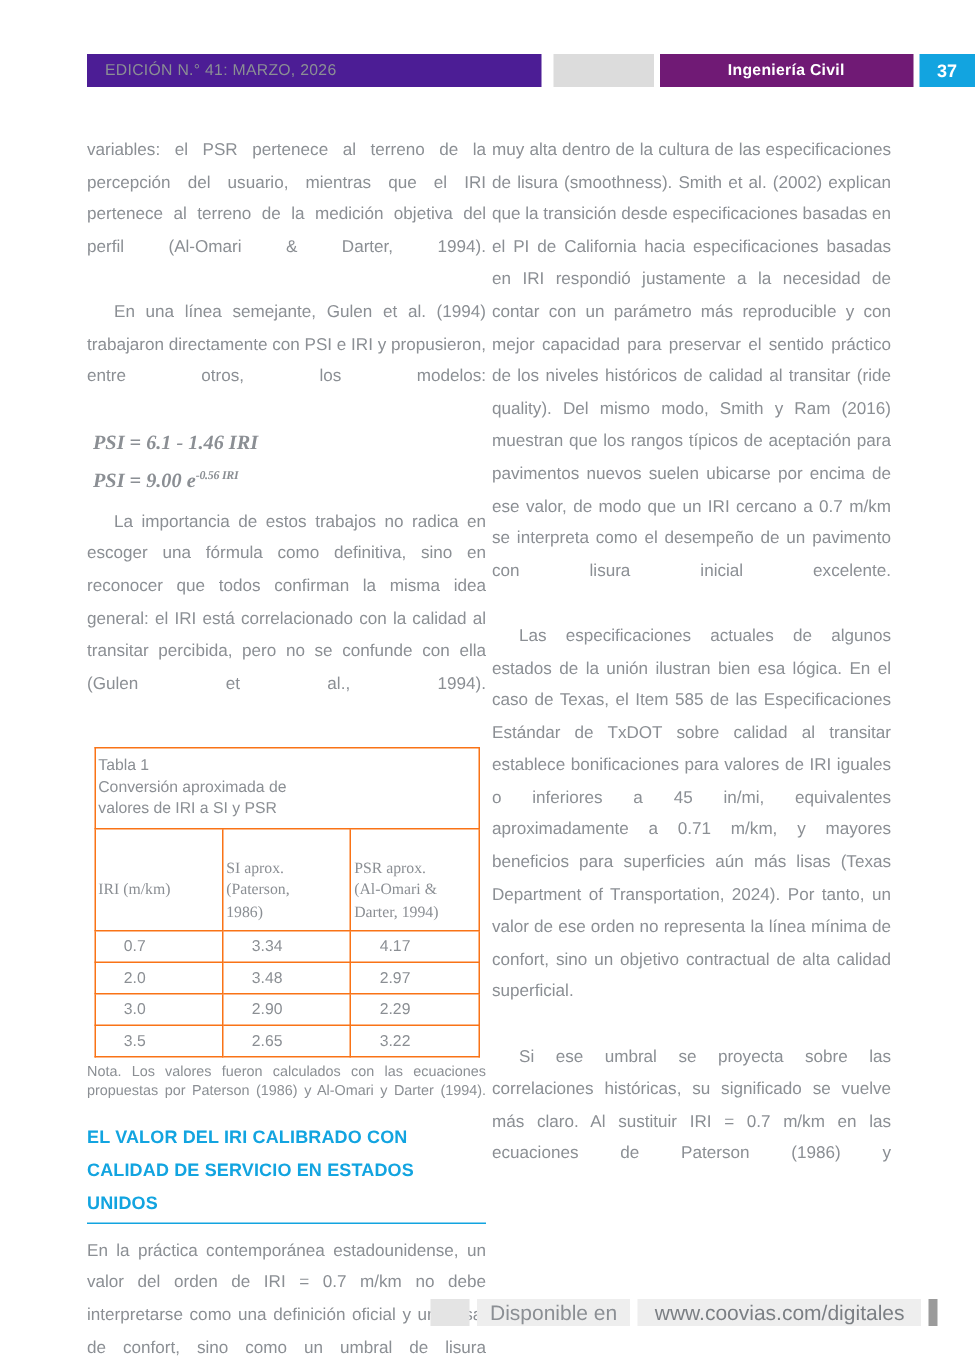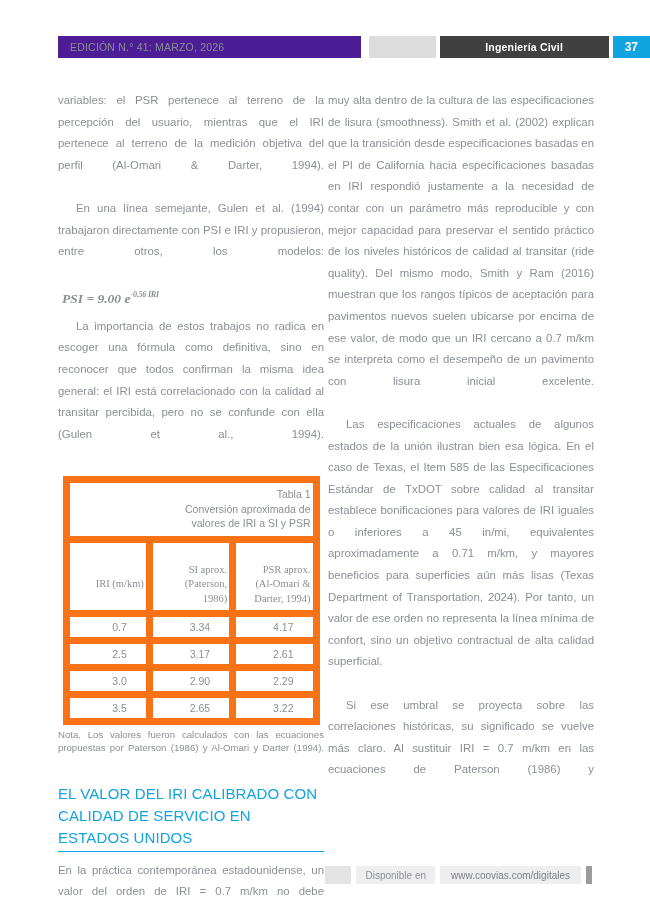--- a/index.html
+++ b/index.html
@@ -51,7 +51,7 @@
   }
   .hdr-section {
     width: 172px;
-    background: #404040;
+    background: #701a75;
     color: #ffffff;
     display: flex;
     align-items: center;

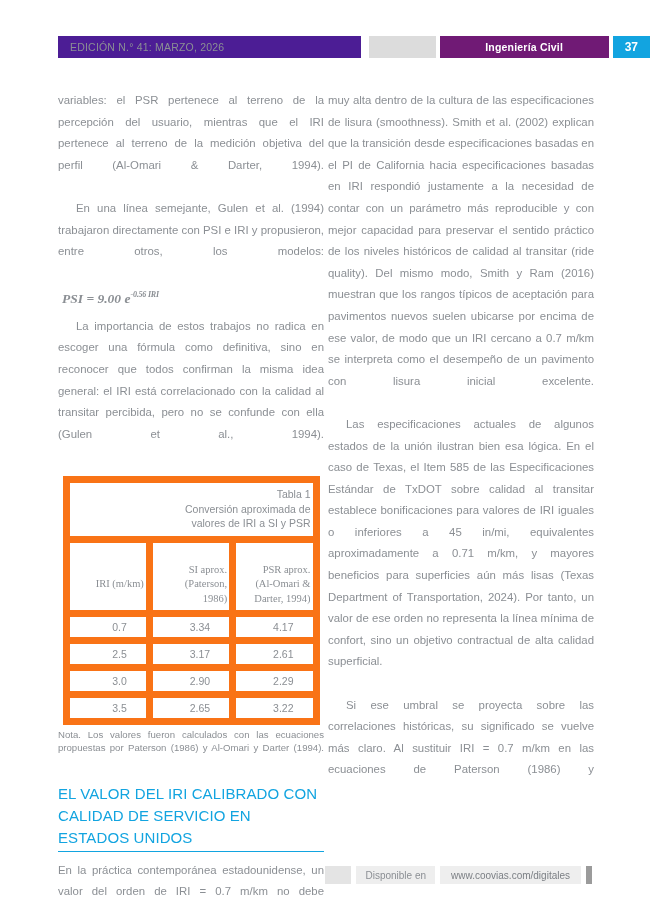--- a/index.html
+++ b/index.html
@@ -249,6 +249,9 @@
   <p class="indent justify-all">En una línea semejante, Gulen et al. (1994) trabajaron directamente con PSI e IRI y propusieron, entre otros, los modelos:</p>
 
   <div class="formula">
+    <span>PSI = 6.1 - 1.46 IRI</span>
+  </div>
+  <div class="formula">
     <span>PSI = 9.00 e</span><span class="exp">-0.56 IRI</span>
   </div>
 

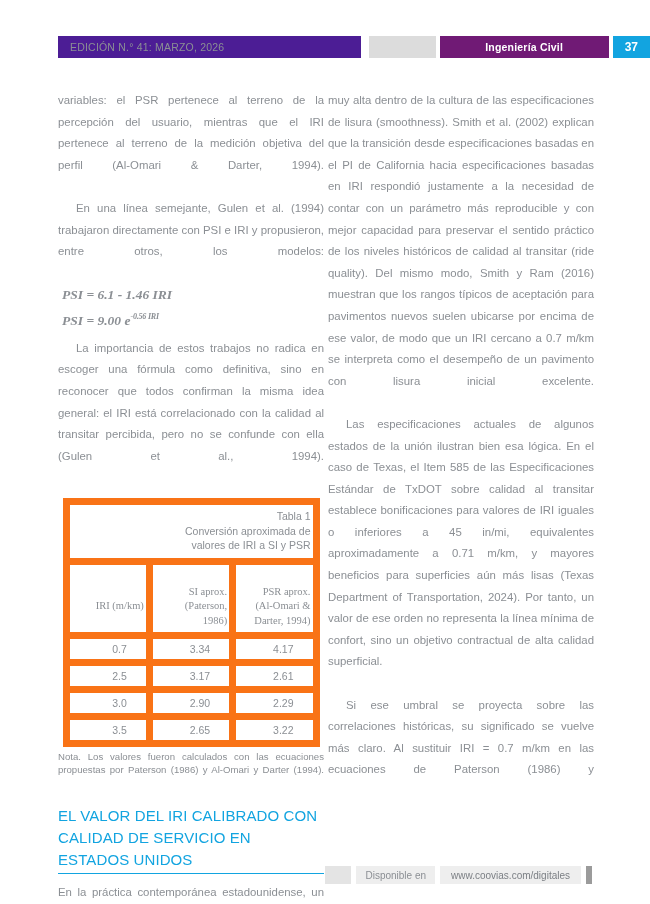--- a/index.html
+++ b/index.html
@@ -136,8 +136,8 @@
     table-layout: fixed;
   }
   table.tabla td, table.tabla th {
-    border: 7px solid #f97316;
-    text-align: right;
+    border: 1px solid #f97316;
+    text-align: left;
     padding: 1px 2px;
     font-weight: normal;
     line-height: 14px;

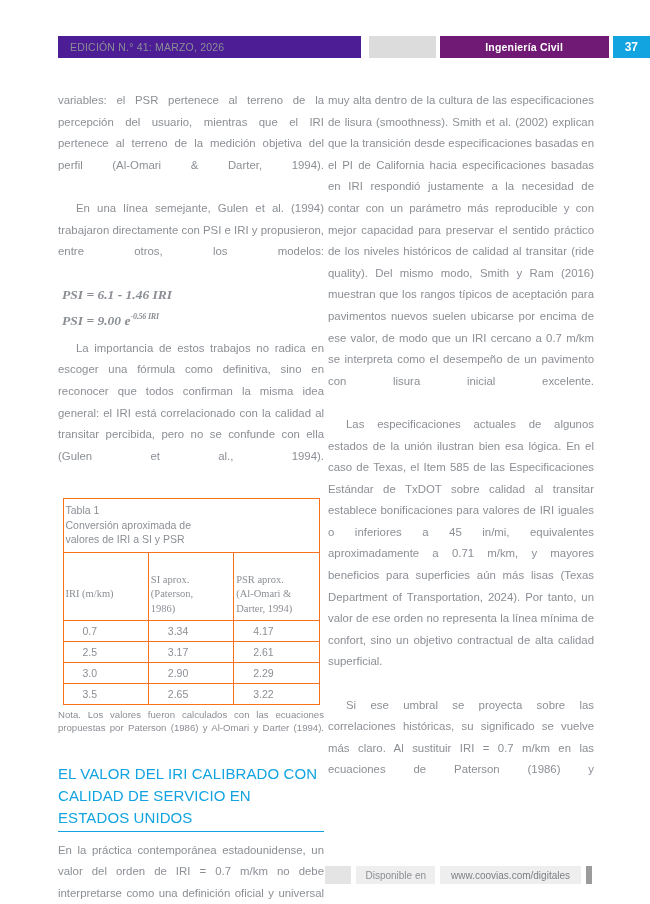--- a/index.html
+++ b/index.html
@@ -288,6 +288,11 @@
         <td class="data-cell">4.17</td>
       </tr>
       <tr>
+        <td class="data-cell">2.0</td>
+        <td class="data-cell">3.48</td>
+        <td class="data-cell">2.97</td>
+      </tr>
+      <tr>
         <td class="data-cell">2.5</td>
         <td class="data-cell">3.17</td>
         <td class="data-cell">2.61</td>

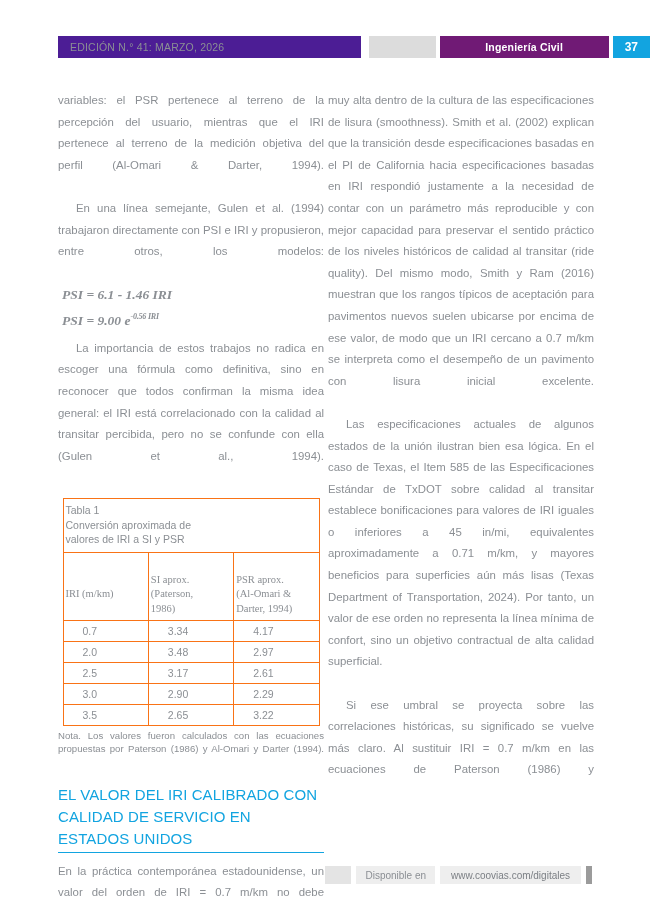--- a/index.html
+++ b/index.html
@@ -293,11 +293,6 @@
         <td class="data-cell">2.97</td>
       </tr>
       <tr>
-        <td class="data-cell">2.5</td>
-        <td class="data-cell">3.17</td>
-        <td class="data-cell">2.61</td>
-      </tr>
-      <tr>
         <td class="data-cell">3.0</td>
         <td class="data-cell">2.90</td>
         <td class="data-cell">2.29</td>

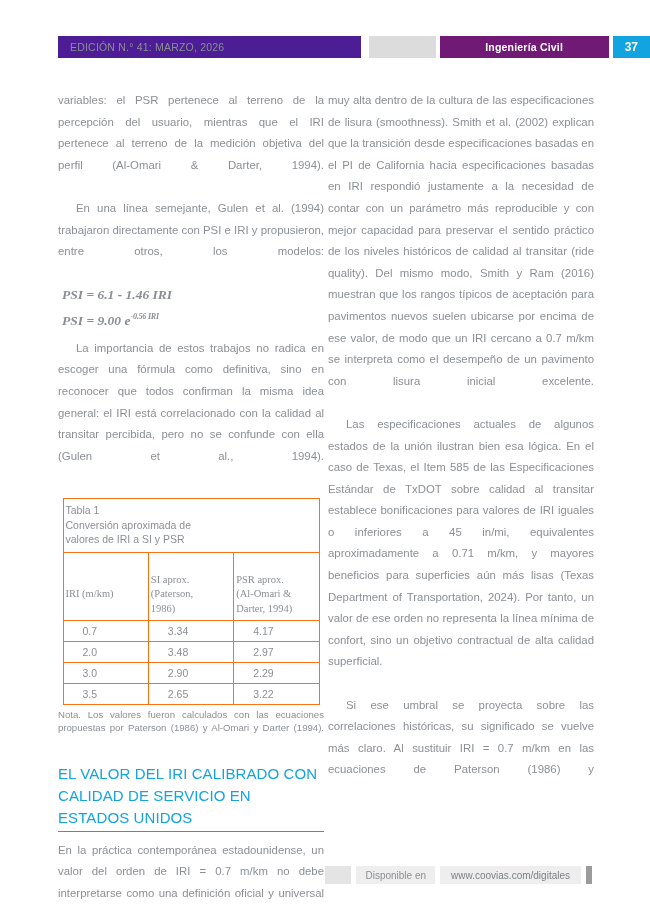--- a/index.html
+++ b/index.html
@@ -175,11 +175,10 @@
 
   
   .section-heading {
-    margin-top: 16px;
     margin-bottom: 8px;
     color: #12a4e0;
-    font-size: 15px;
-    font-weight: normal;
+    font-size: 12px;
+    font-weight: bold;
     line-height: 22px;
     letter-spacing: 0.1px;
     text-align: left;

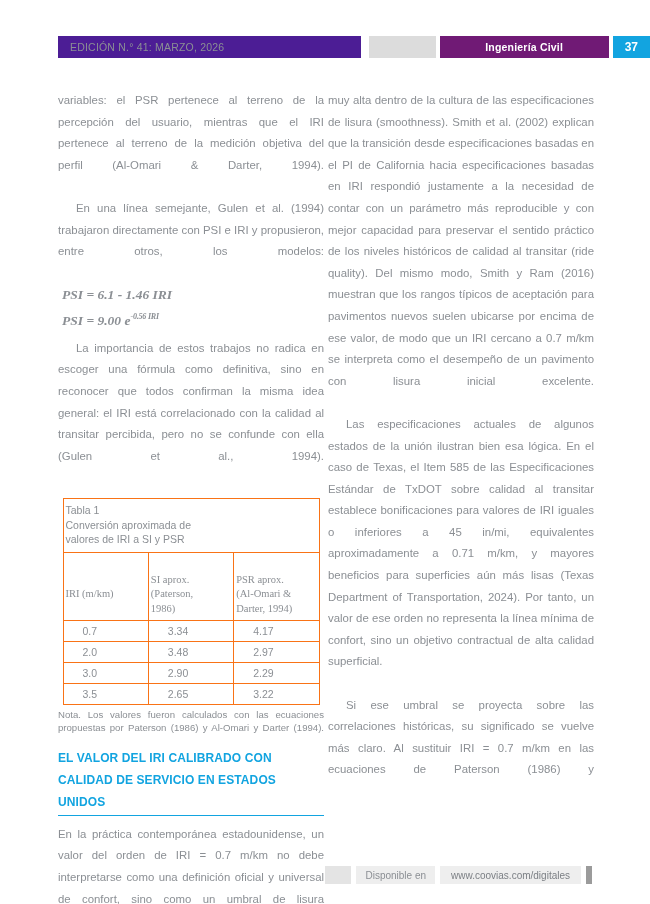--- a/index.html
+++ b/index.html
@@ -198,9 +198,9 @@
     display: flex;
     align-items: stretch;
     justify-content: flex-end;
-    padding-right: 58px;
+    padding-right: 25px;
     box-sizing: border-box;
-    font-size: 10px;
+    font-size: 14px;
   }
   .ftr-grey-box {
     width: 26px;

